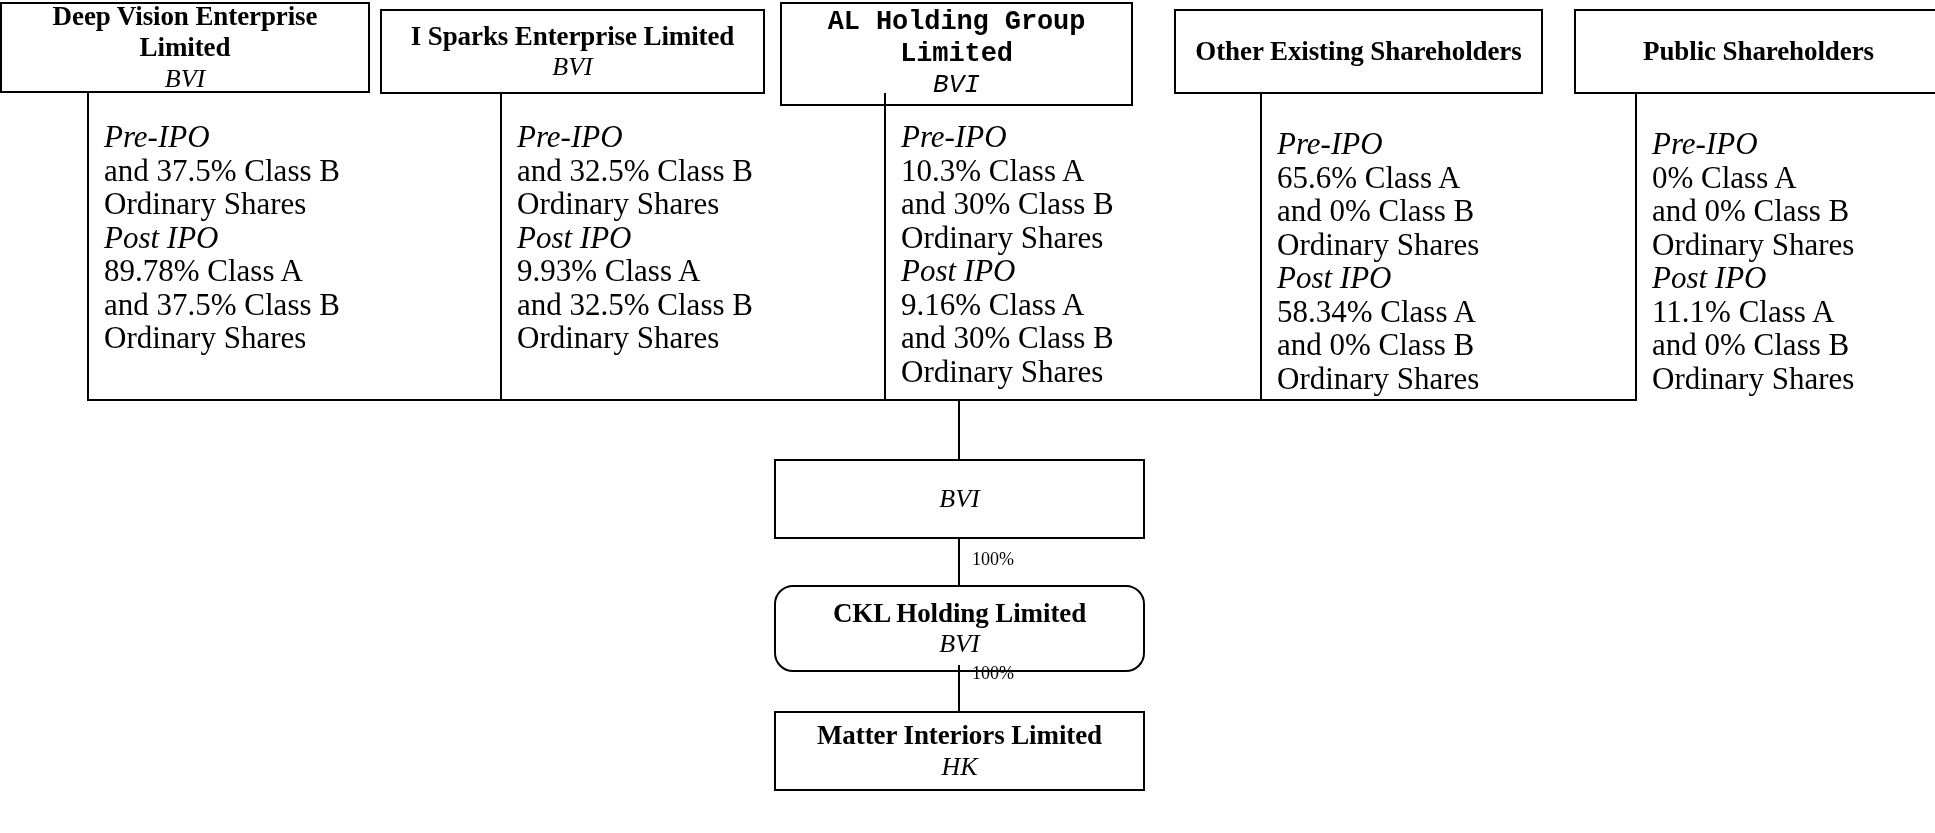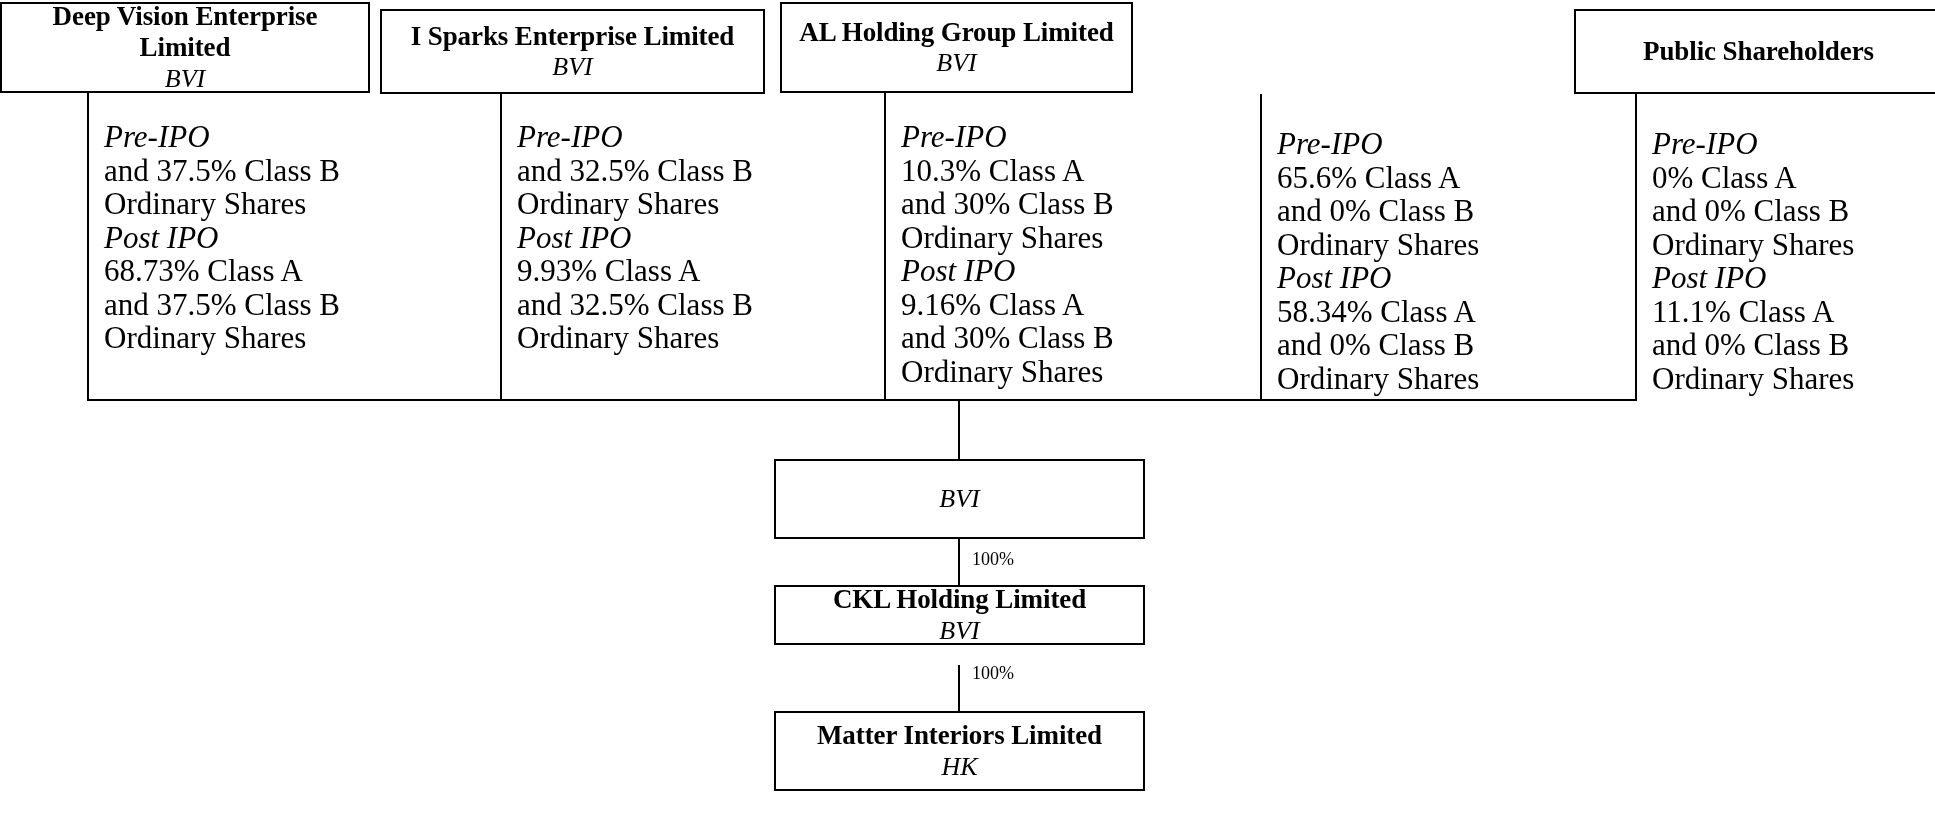--- a/index.html
+++ b/index.html
@@ -93,7 +93,7 @@
     <div class="ent-juris">BVI</div>
   </div>
 
-  <div class="ent-box" style="left:780px; top:2px; width:353px; height:91px;">
+  <div class="ent-box" style="left:780px; top:2px; width:353px; height:104px;font-family:Liberation Mono, monospace;">
     <div class="ent-name">AL Holding Group Limited</div>
     <div class="ent-juris">BVI</div>
   </div>

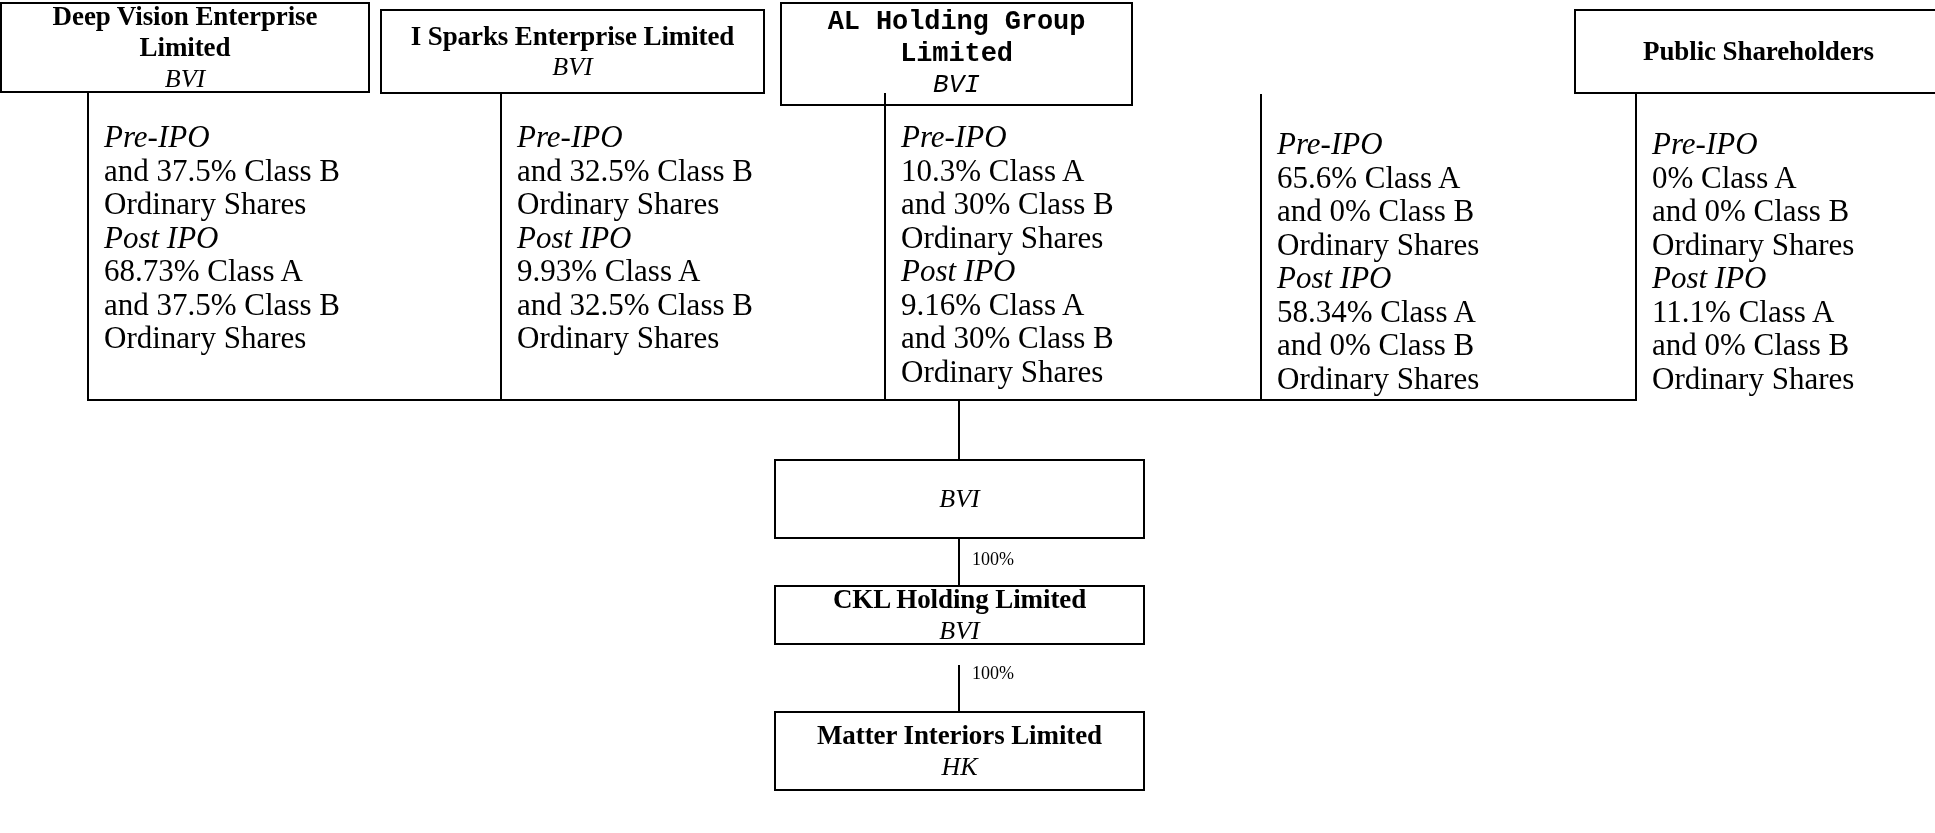--- a/index.html
+++ b/index.html
@@ -98,6 +98,9 @@
     <div class="ent-juris">BVI</div>
   </div>
 
+  <div class="ent-box" style="left:1174px; top:9px; width:369px; height:85px;">
+    <div class="ent-name">Other Existing Shareholders</div>
+  </div>
 
   <div class="ent-box" style="left:1566px; top:9px; width:369px; height:85px;margin-left:8px;">
     <div class="ent-name">Public Shareholders</div>

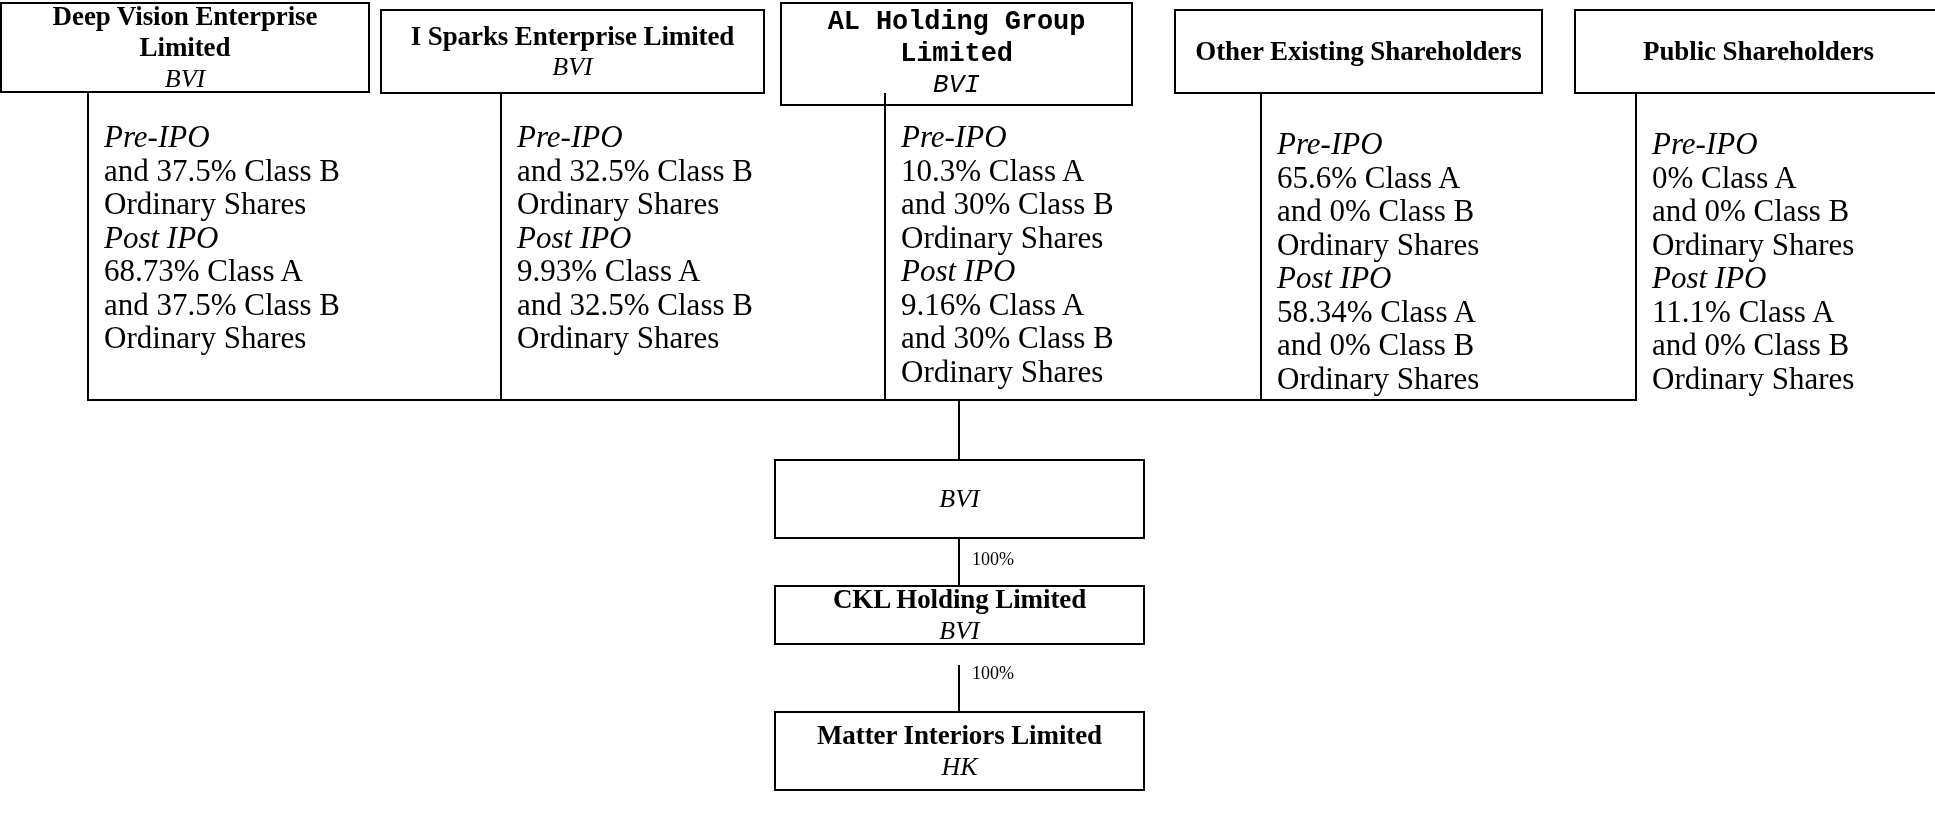--- a/index.html
+++ b/index.html
@@ -119,7 +119,7 @@
     <span class="ln">and 37.5% Class B</span>
     <span class="ln">Ordinary Shares</span>
     <span class="ln hdr">Post IPO</span>
-    <span class="ln">68.73% Class A</span>
+    <span class="ln">89.78% Class A</span>
     <span class="ln">and 37.5% Class B</span>
     <span class="ln">Ordinary Shares</span>
   </div>

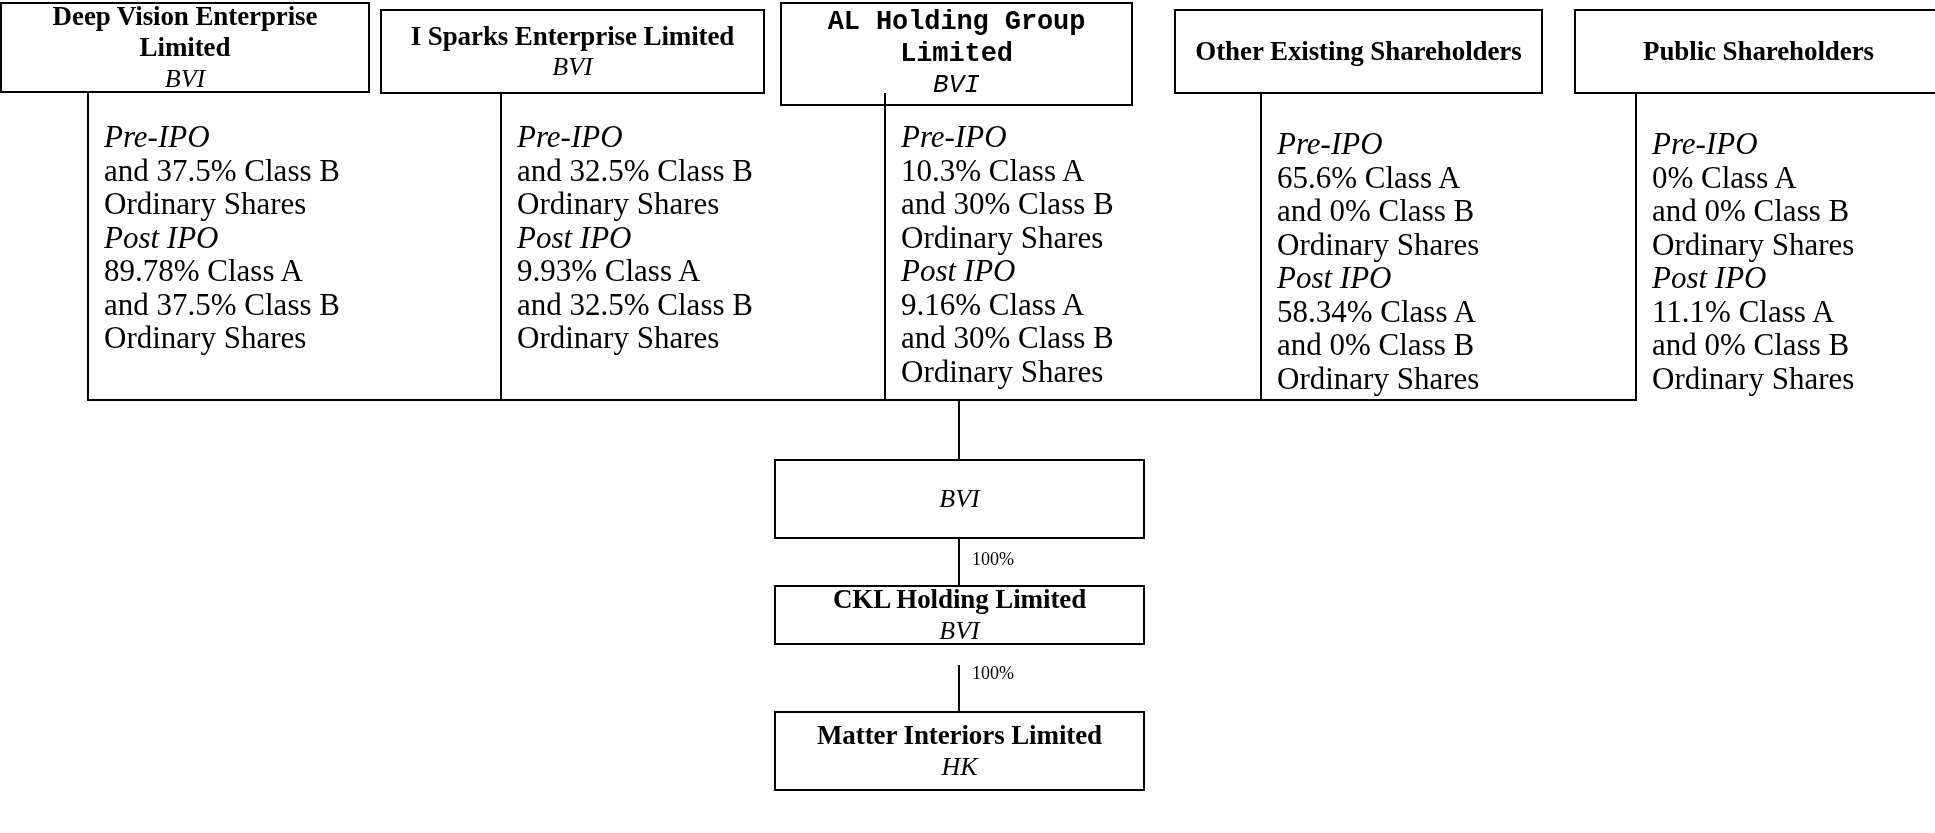--- a/index.html
+++ b/index.html
@@ -176,7 +176,7 @@
   <div class="vline" style="left:958px; top:539px; height:46px;"></div>
   <div class="pct" style="left:972px; top:550px;">100%</div>
 
-  <div class="ent-box" style="left:774px; top:585px; width:371px; height:60px;">
+  <div class="ent-box" style="left:774px; top:585px; width:371px; height:87px;border-radius:19px;">
     <div class="ent-name">CKL Holding Limited</div>
     <div class="ent-juris">BVI</div>
   </div>

